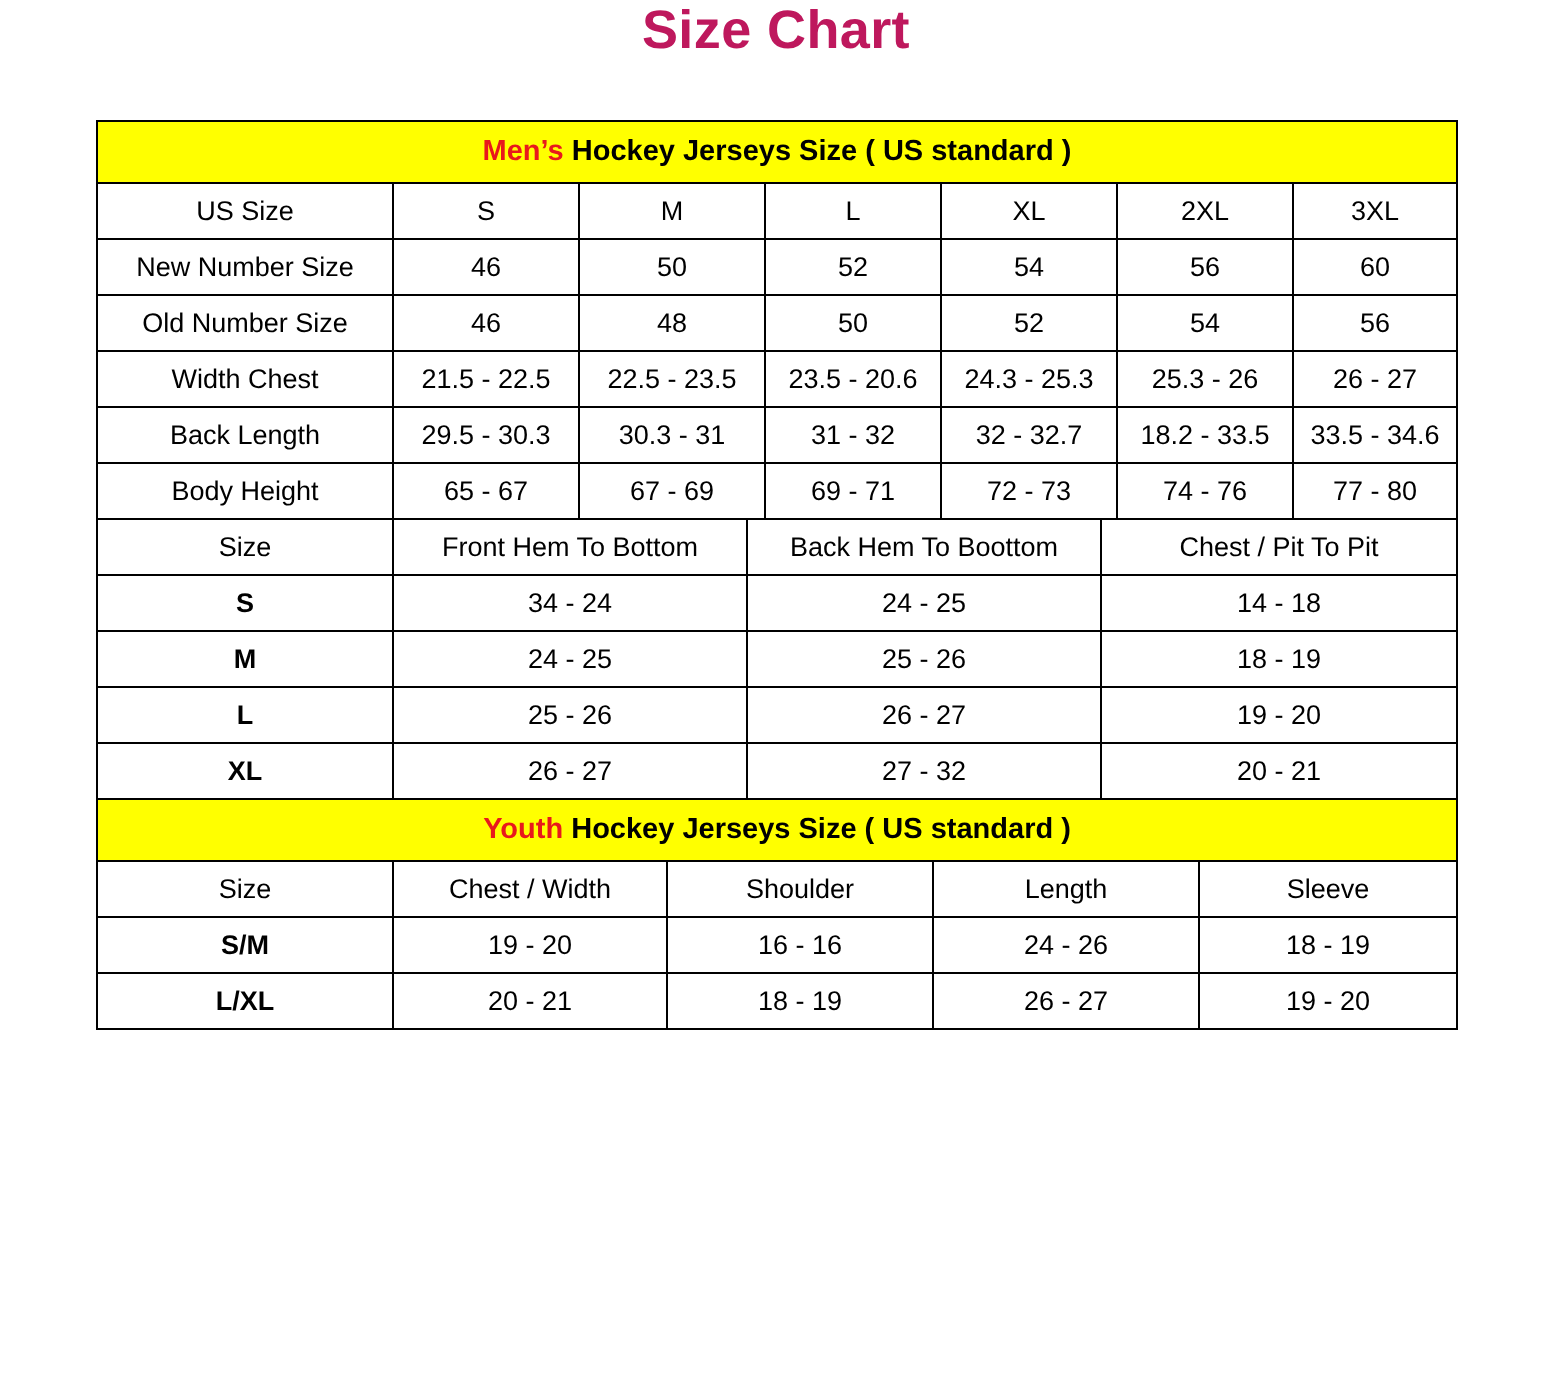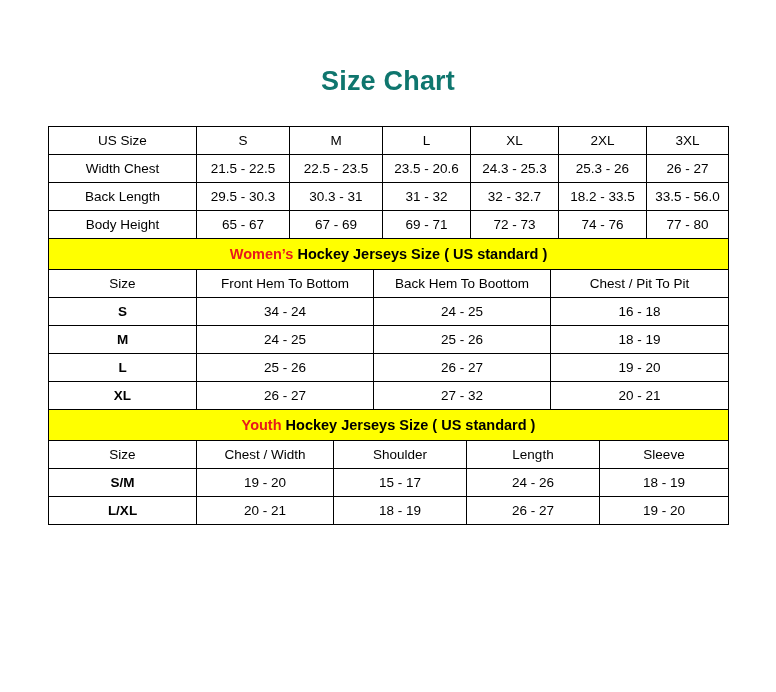--- a/index.html
+++ b/index.html
@@ -22,10 +22,9 @@
   }
   .title {
     text-align: center;
-    color: #0f766e;
+    color: #be185d;
     font-size: 27px;
     font-weight: bold;
-    padding-top: 66px;
     letter-spacing: 0.2px;
   }
   .chart-wrap {

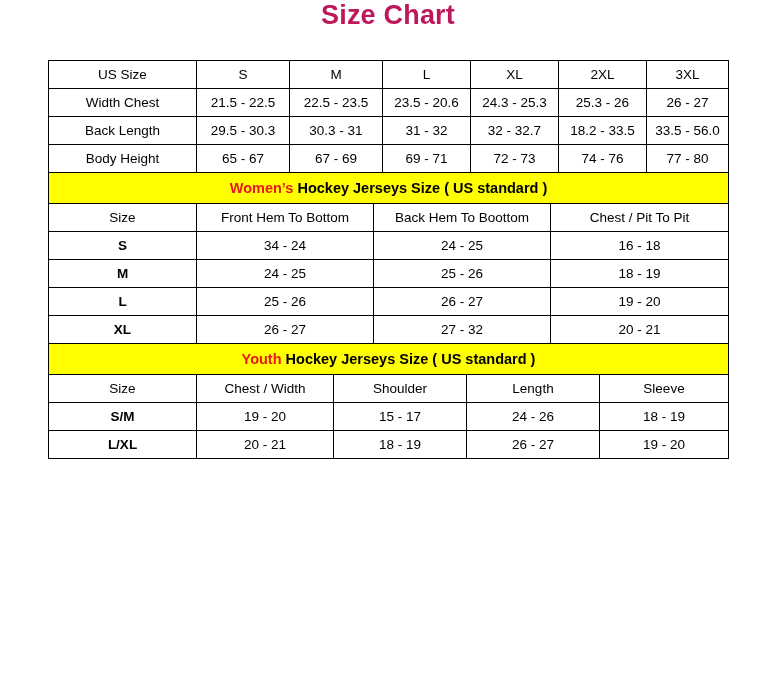--- a/index.html
+++ b/index.html
@@ -88,6 +88,9 @@
       </colgroup>
       <tbody>
         <tr>
+          <td class="section-head" colspan="7"><span class="accent">Men’s</span><span> Hockey Jerseys Size ( US standard )</span></td>
+        </tr>
+        <tr>
           <td class="col-head">US Size</td>
           <td class="col-head">S</td>
           <td class="col-head">M</td>

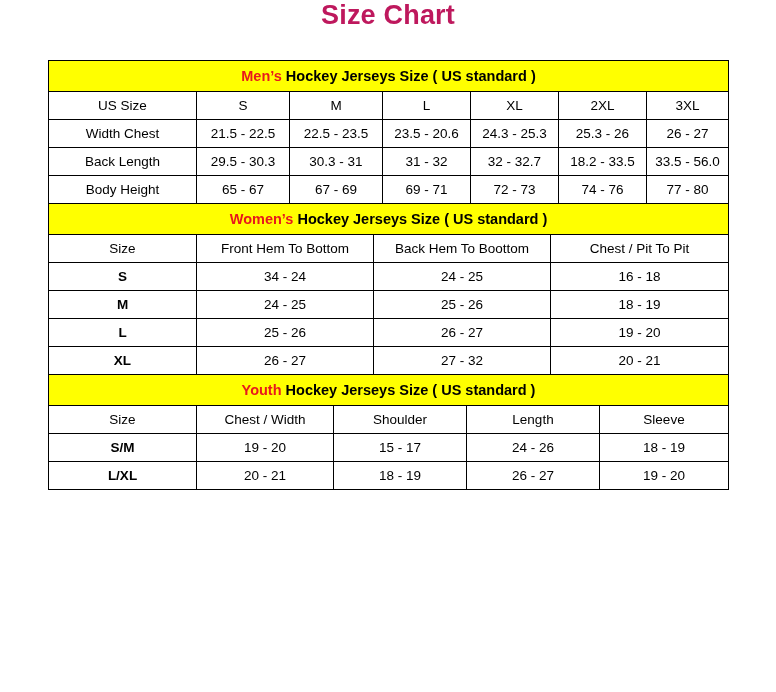--- a/index.html
+++ b/index.html
@@ -100,6 +100,15 @@
           <td class="col-head">3XL</td>
         </tr>
         <tr>
+          <td class="row-label">New Number Size</td>
+          <td>46</td>
+          <td>50</td>
+          <td>52</td>
+          <td>54</td>
+          <td>56</td>
+          <td>60</td>
+        </tr>
+        <tr>
           <td class="row-label">Width Chest</td>
           <td>21.5 - 22.5</td>
           <td>22.5 - 23.5</td>

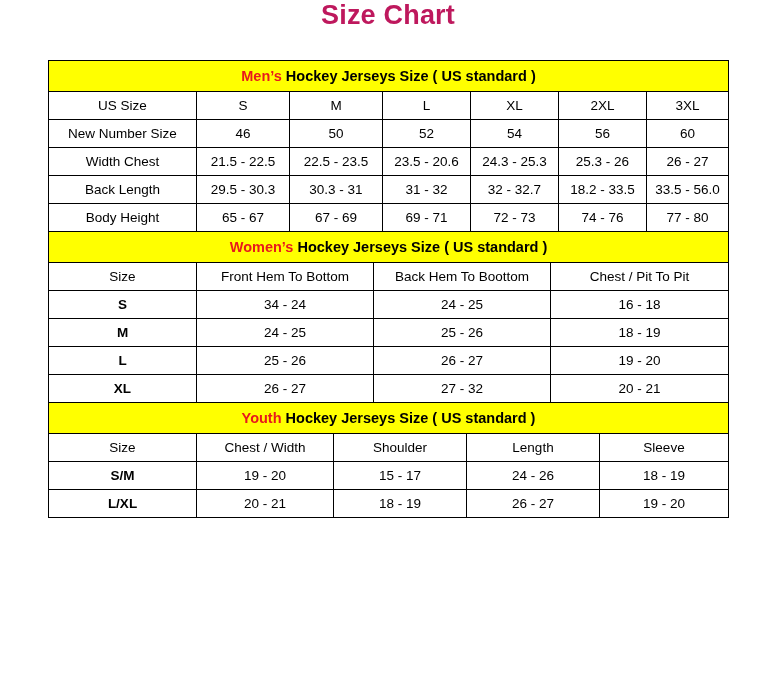--- a/index.html
+++ b/index.html
@@ -109,6 +109,15 @@
           <td>60</td>
         </tr>
         <tr>
+          <td class="row-label">Old Number Size</td>
+          <td>46</td>
+          <td>48</td>
+          <td>50</td>
+          <td>52</td>
+          <td>54</td>
+          <td>56</td>
+        </tr>
+        <tr>
           <td class="row-label">Width Chest</td>
           <td>21.5 - 22.5</td>
           <td>22.5 - 23.5</td>

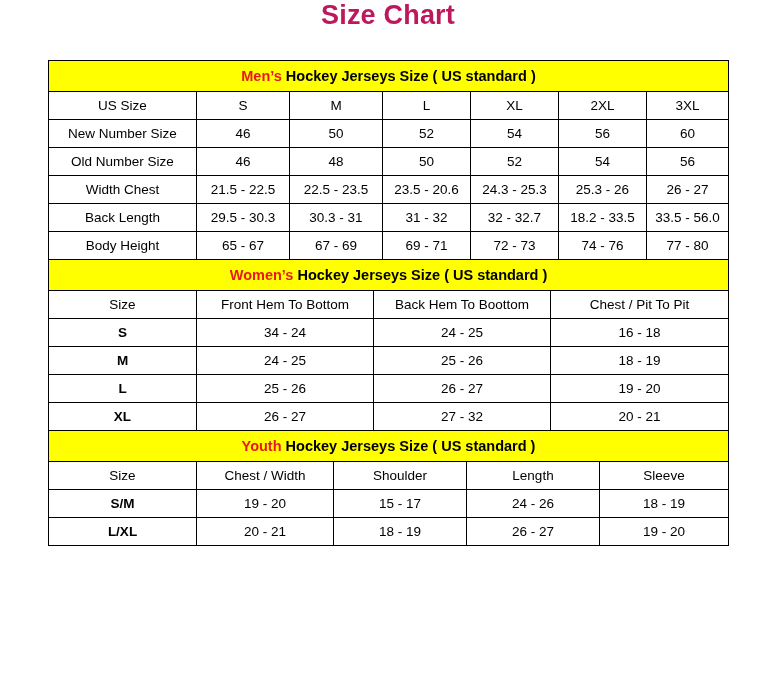--- a/index.html
+++ b/index.html
@@ -133,7 +133,7 @@
           <td>31 - 32</td>
           <td>32 - 32.7</td>
           <td>18.2 - 33.5</td>
-          <td>33.5 - 56.0</td>
+          <td>33.5 - 34.6</td>
         </tr>
         <tr>
           <td class="row-label">Body Height</td>

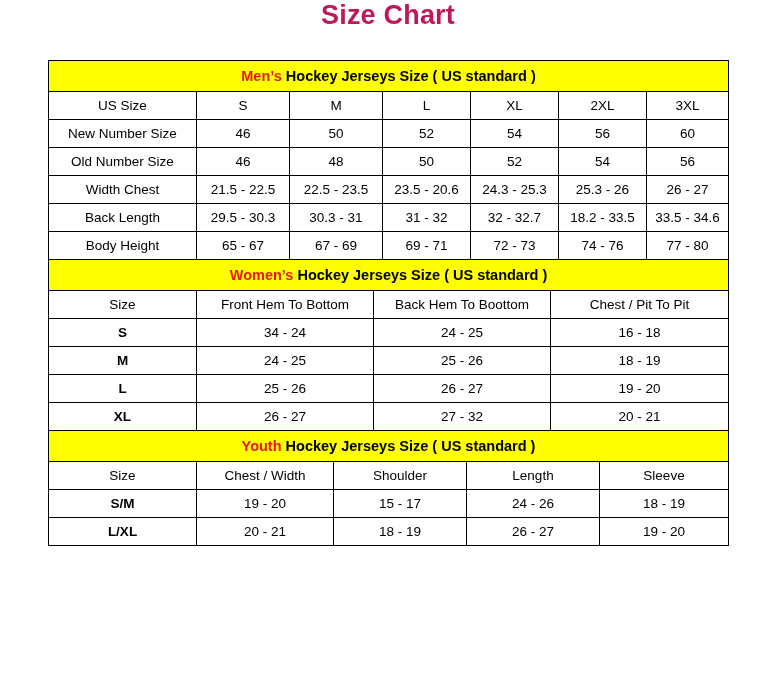--- a/index.html
+++ b/index.html
@@ -156,9 +156,6 @@
       </colgroup>
       <tbody>
         <tr>
-          <td class="section-head" colspan="4"><span class="accent">Women’s</span><span> Hockey Jerseys Size ( US standard )</span></td>
-        </tr>
-        <tr>
           <td class="col-head">Size</td>
           <td class="col-head">Front Hem To Bottom</td>
           <td class="col-head">Back Hem To Boottom</td>

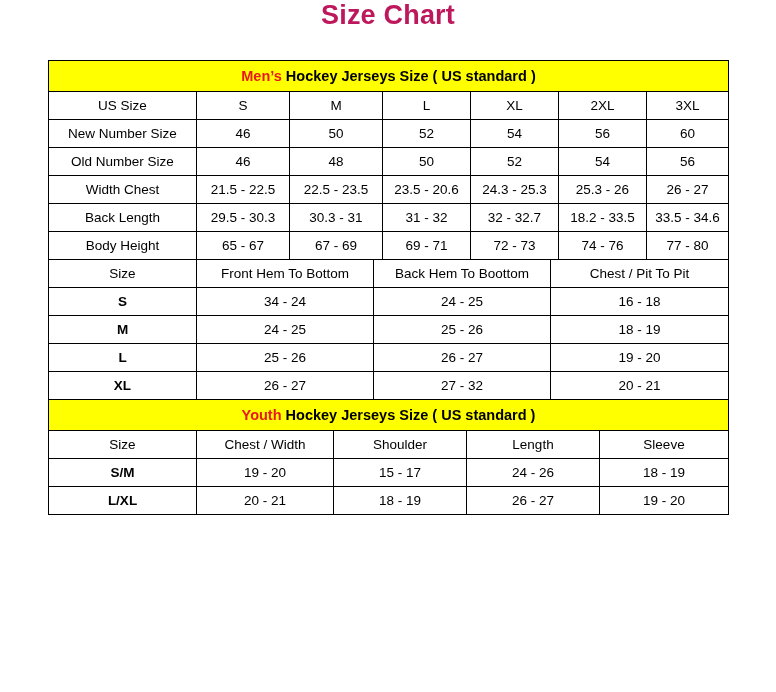--- a/index.html
+++ b/index.html
@@ -165,7 +165,7 @@
           <td class="bold-cell">S</td>
           <td>34 - 24</td>
           <td>24 - 25</td>
-          <td>16 - 18</td>
+          <td>14 - 18</td>
         </tr>
         <tr>
           <td class="bold-cell">M</td>

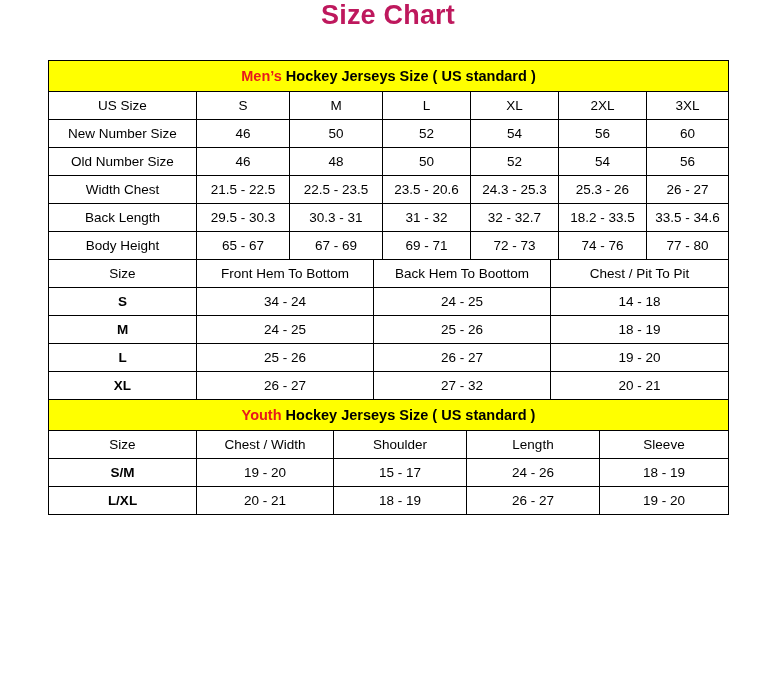--- a/index.html
+++ b/index.html
@@ -210,7 +210,7 @@
         <tr>
           <td class="bold-cell">S/M</td>
           <td>19 - 20</td>
-          <td>15 - 17</td>
+          <td>16 - 16</td>
           <td>24 - 26</td>
           <td>18 - 19</td>
         </tr>

